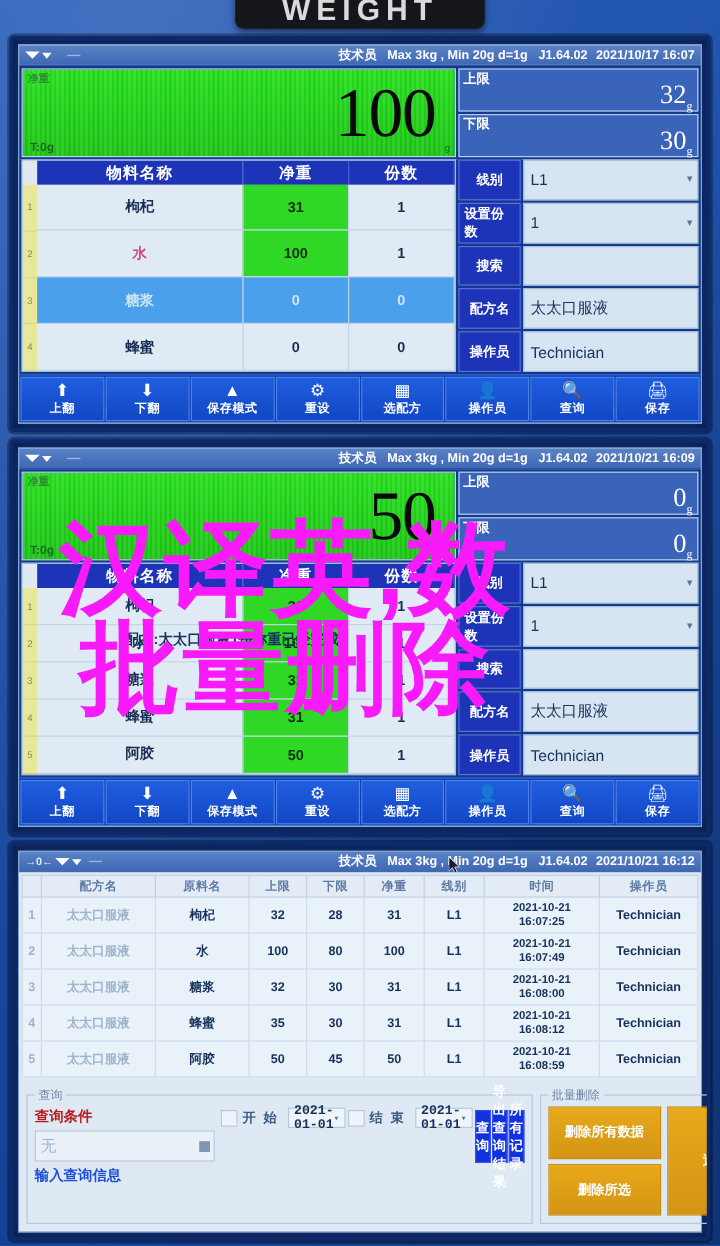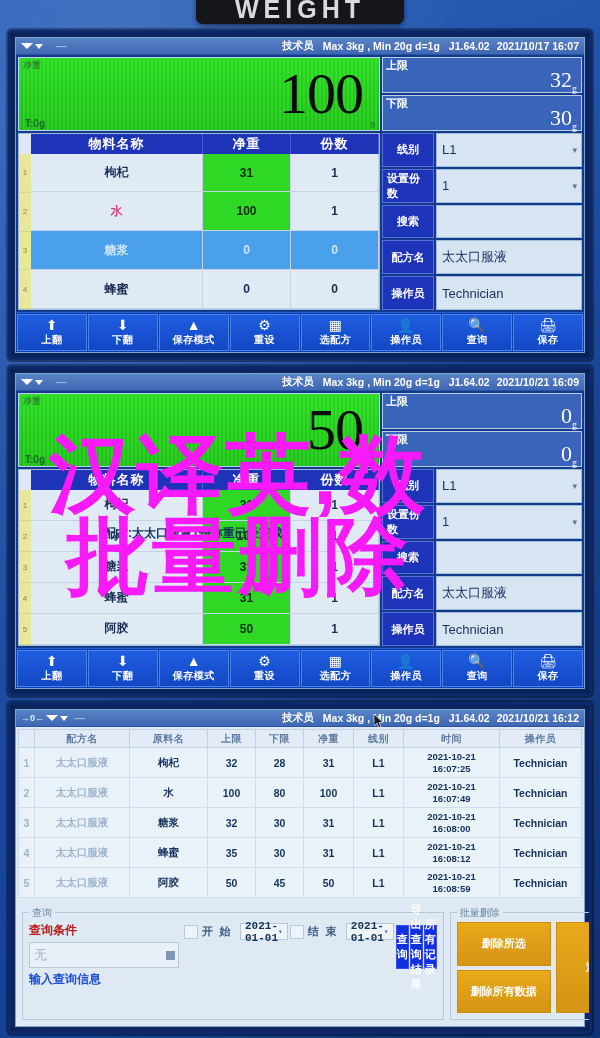--- a/index.html
+++ b/index.html
@@ -694,8 +694,8 @@
       <div class="grp qright">
         <span class="gtitle">批量删除</span>
         <div class="delcol">
+          <span class="obtn">删除所有数据</span>
           <span class="obtn">删除所选</span>
-          <span class="obtn">删除所有数据</span>
         </div>
         <span class="obtn big">返回</span>
       </div>

